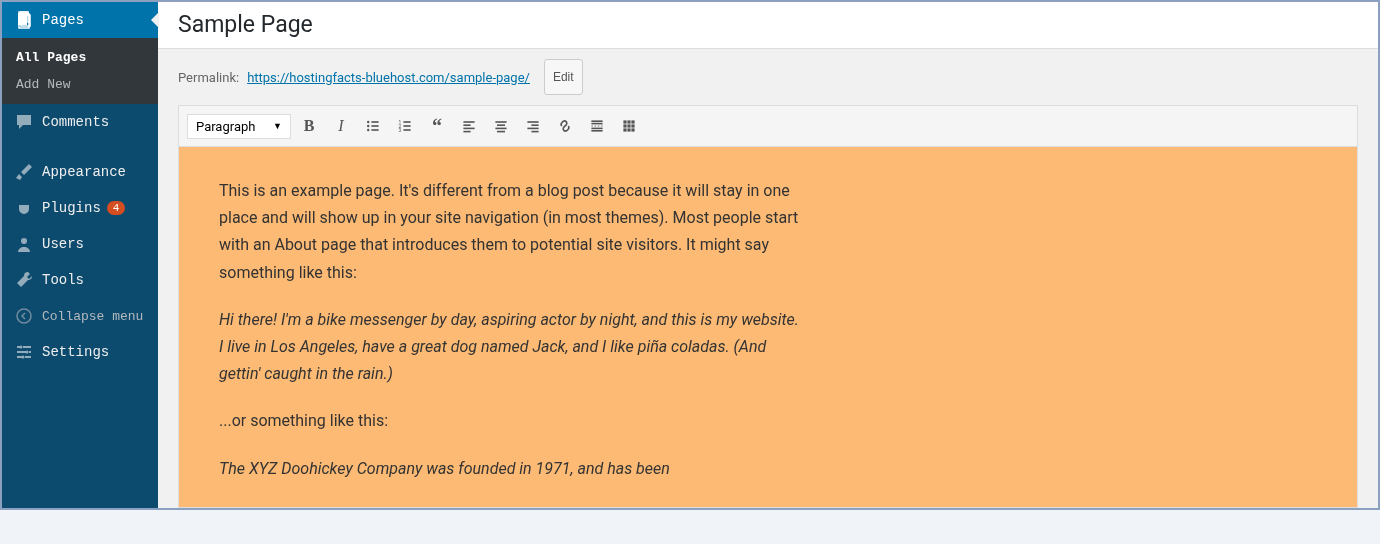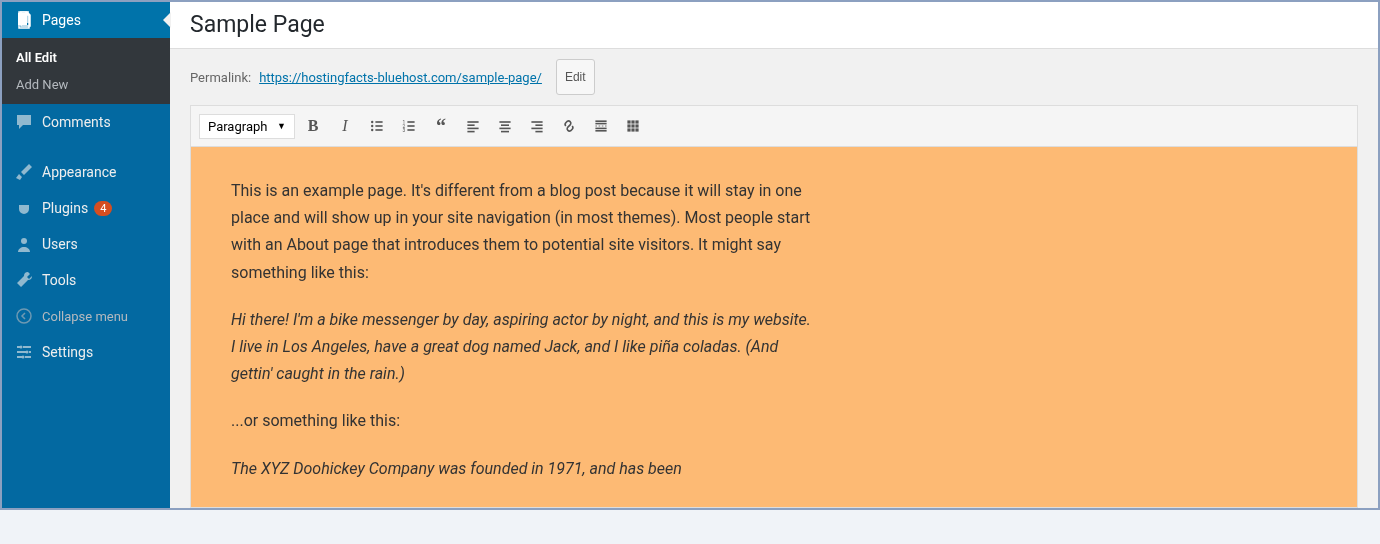--- a/index.html
+++ b/index.html
@@ -5,7 +5,7 @@
 * { margin: 0; padding: 0; box-sizing: border-box; }
 body { font-family: -apple-system, BlinkMacSystemFont, "Segoe UI", Roboto, sans-serif; background: #f0f3f8; }
 .outer-wrap { border: 2px solid #8ca0c0; width: 1380px; height: 510px; margin: 0; background: #f1f1f1; display: flex; overflow: hidden; }
-.sidebar { width: 168px; background: #0369a1; color: #eee; flex-shrink: 0; font-size: 14px; }
+.sidebar { width: 156px; background: #0c4a6e; color: #eee; flex-shrink: 0; font-size: 14px; font-family: Liberation Mono, monospace; }
 .sidebar-item { display: flex; align-items: center; padding: 8px 12px; cursor: pointer; color: #eee; position: relative; }
 .sidebar-item.active { background: #0073aa; color: #fff; }
 .sidebar-item.active::after { content: ""; position: absolute; right: -1px; top: 50%; transform: translateY(-50%); border: 8px solid transparent; border-right-color: #f1f1f1; }

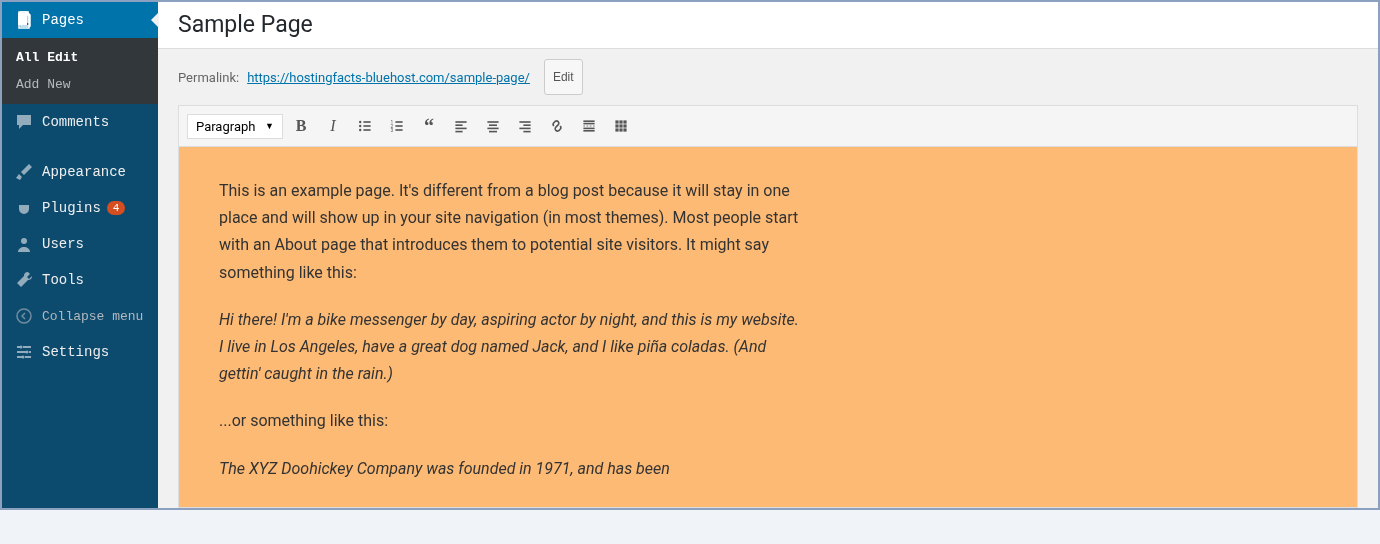--- a/index.html
+++ b/index.html
@@ -44,7 +44,7 @@
       <span>Pages</span>
     </div>
     <div class="sidebar-sub">
-      <div class="sidebar-sub-item">All Edit</div>
+      <div class="sidebar-sub-item">All Pages</div>
       <div class="sidebar-sub-item secondary">Add New</div>
     </div>
     <div class="sidebar-item">

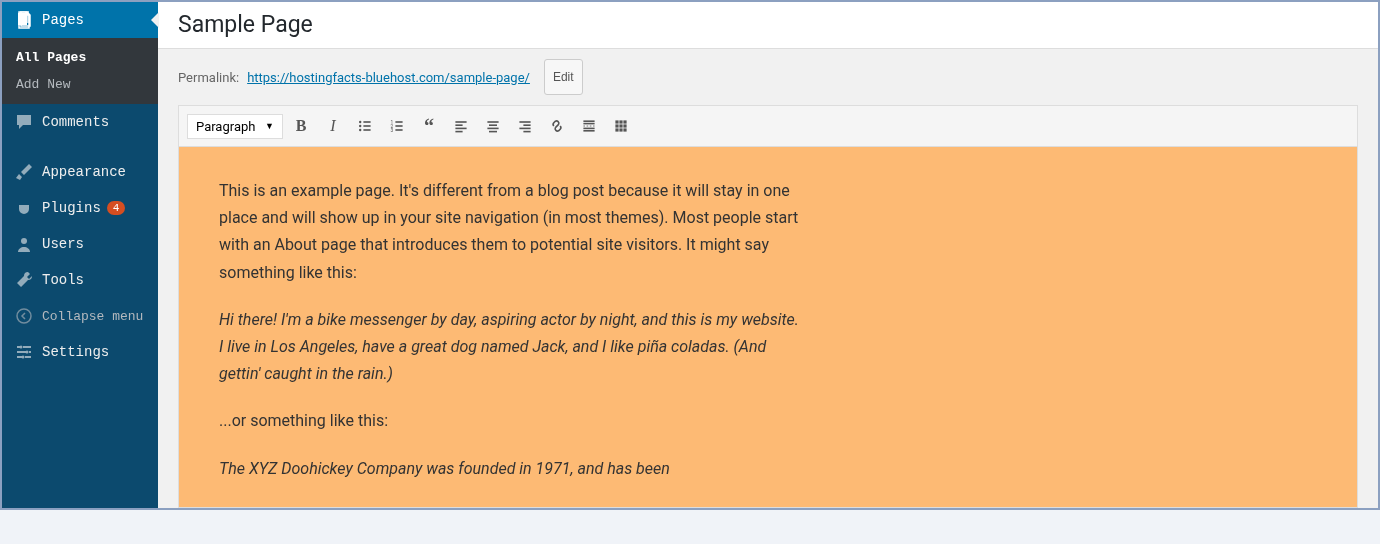--- a/index.html
+++ b/index.html
@@ -23,7 +23,7 @@
 .media-row { padding: 0 20px 10px; }
 .add-media-btn { background: #f7f7f7; border: 1px solid #ccc; color: #555; padding: 6px 10px; font-size: 13px; border-radius: 3px; cursor: pointer; display: inline-flex; align-items: center; gap: 6px; }
 .editor-toolbar { background: #f5f5f5; border: 1px solid #ddd; padding: 6px 8px; margin: 0 20px; display: flex; align-items: center; gap: 4px; }
-.format-select { border: 1px solid #ddd; background: #fff; padding: 4px 8px; font-size: 13px; width: 96px; display: flex; align-items: center; justify-content: space-between; cursor: pointer; }
+.format-select { border: 1px solid #ddd; background: #fff; padding: 4px 8px; font-size: 13px; width: 104px; display: flex; align-items: center; justify-content: space-between; cursor: pointer; }
 .format-select .arrow { font-size: 9px; }
 .tb-btn { width: 28px; height: 28px; display: inline-flex; align-items: center; justify-content: center; cursor: pointer; color: #555; font-size: 16px; border: 1px solid transparent; }
 .editor-content { background: #fdba74; border: 1px solid #ddd; border-top: none; margin: 0 20px; padding: 30px 40px; font-size: 16px; line-height: 1.7; color: #333; overflow: hidden; flex: 1; }

